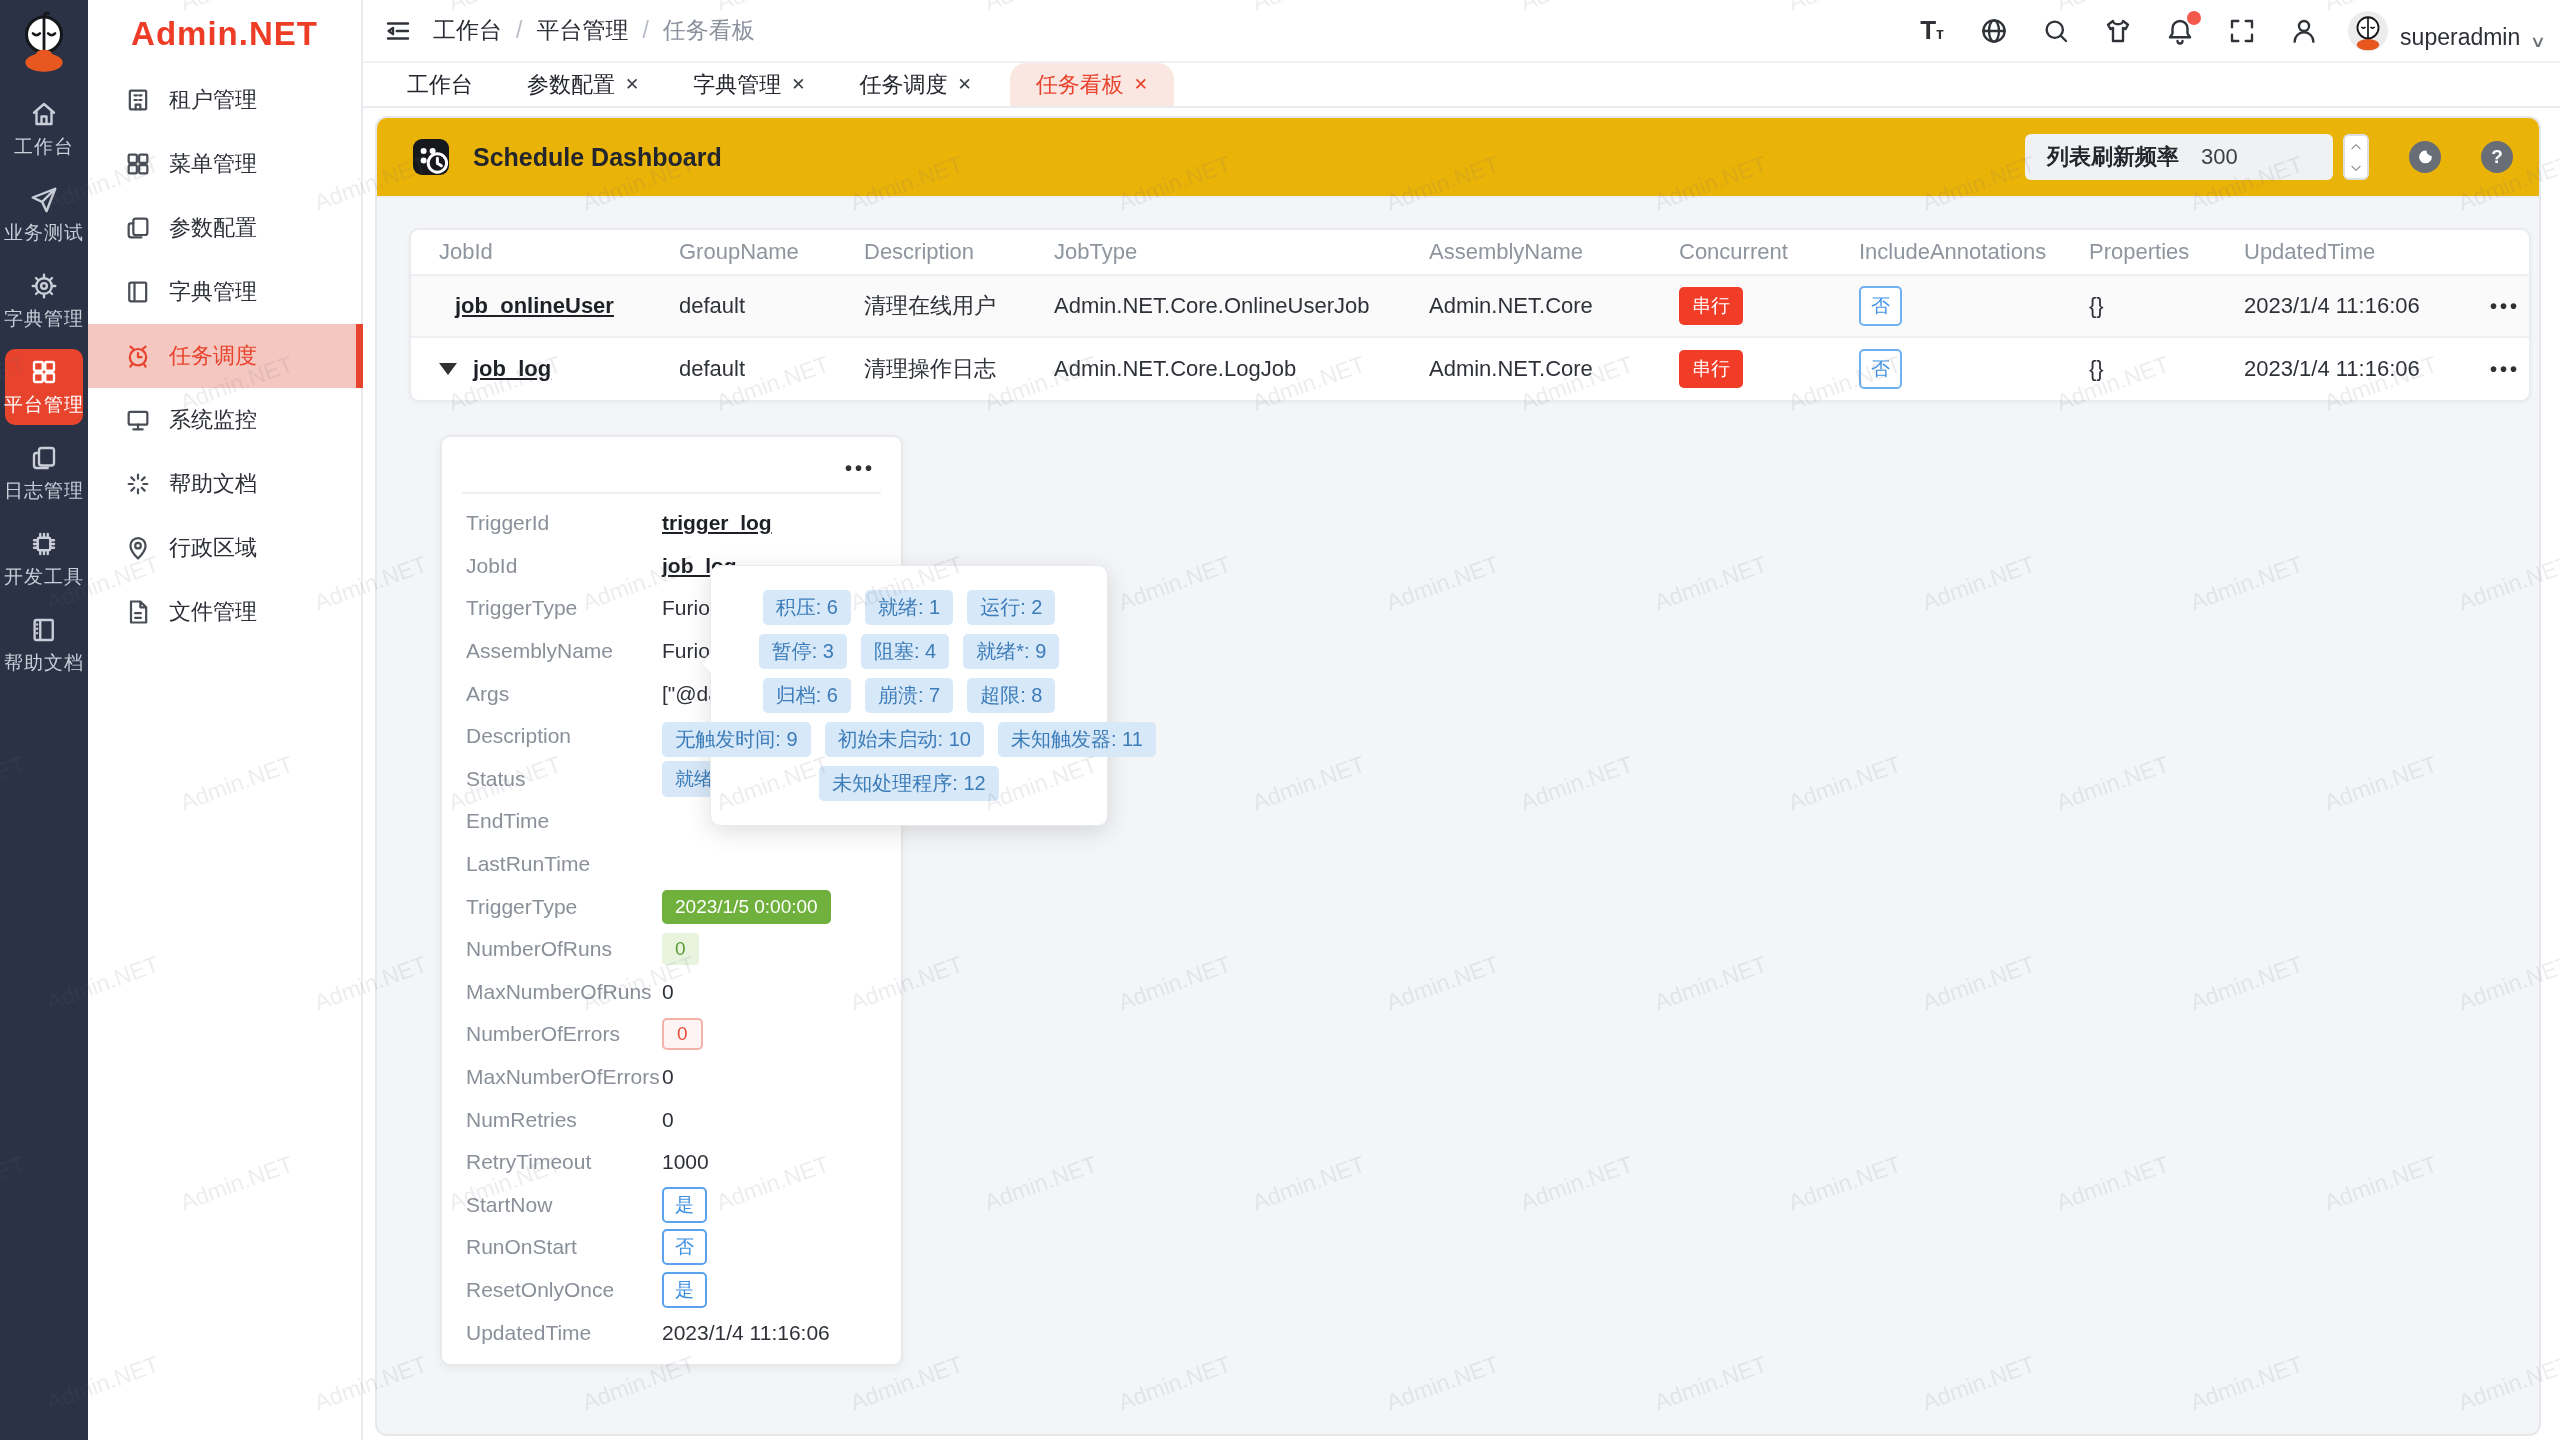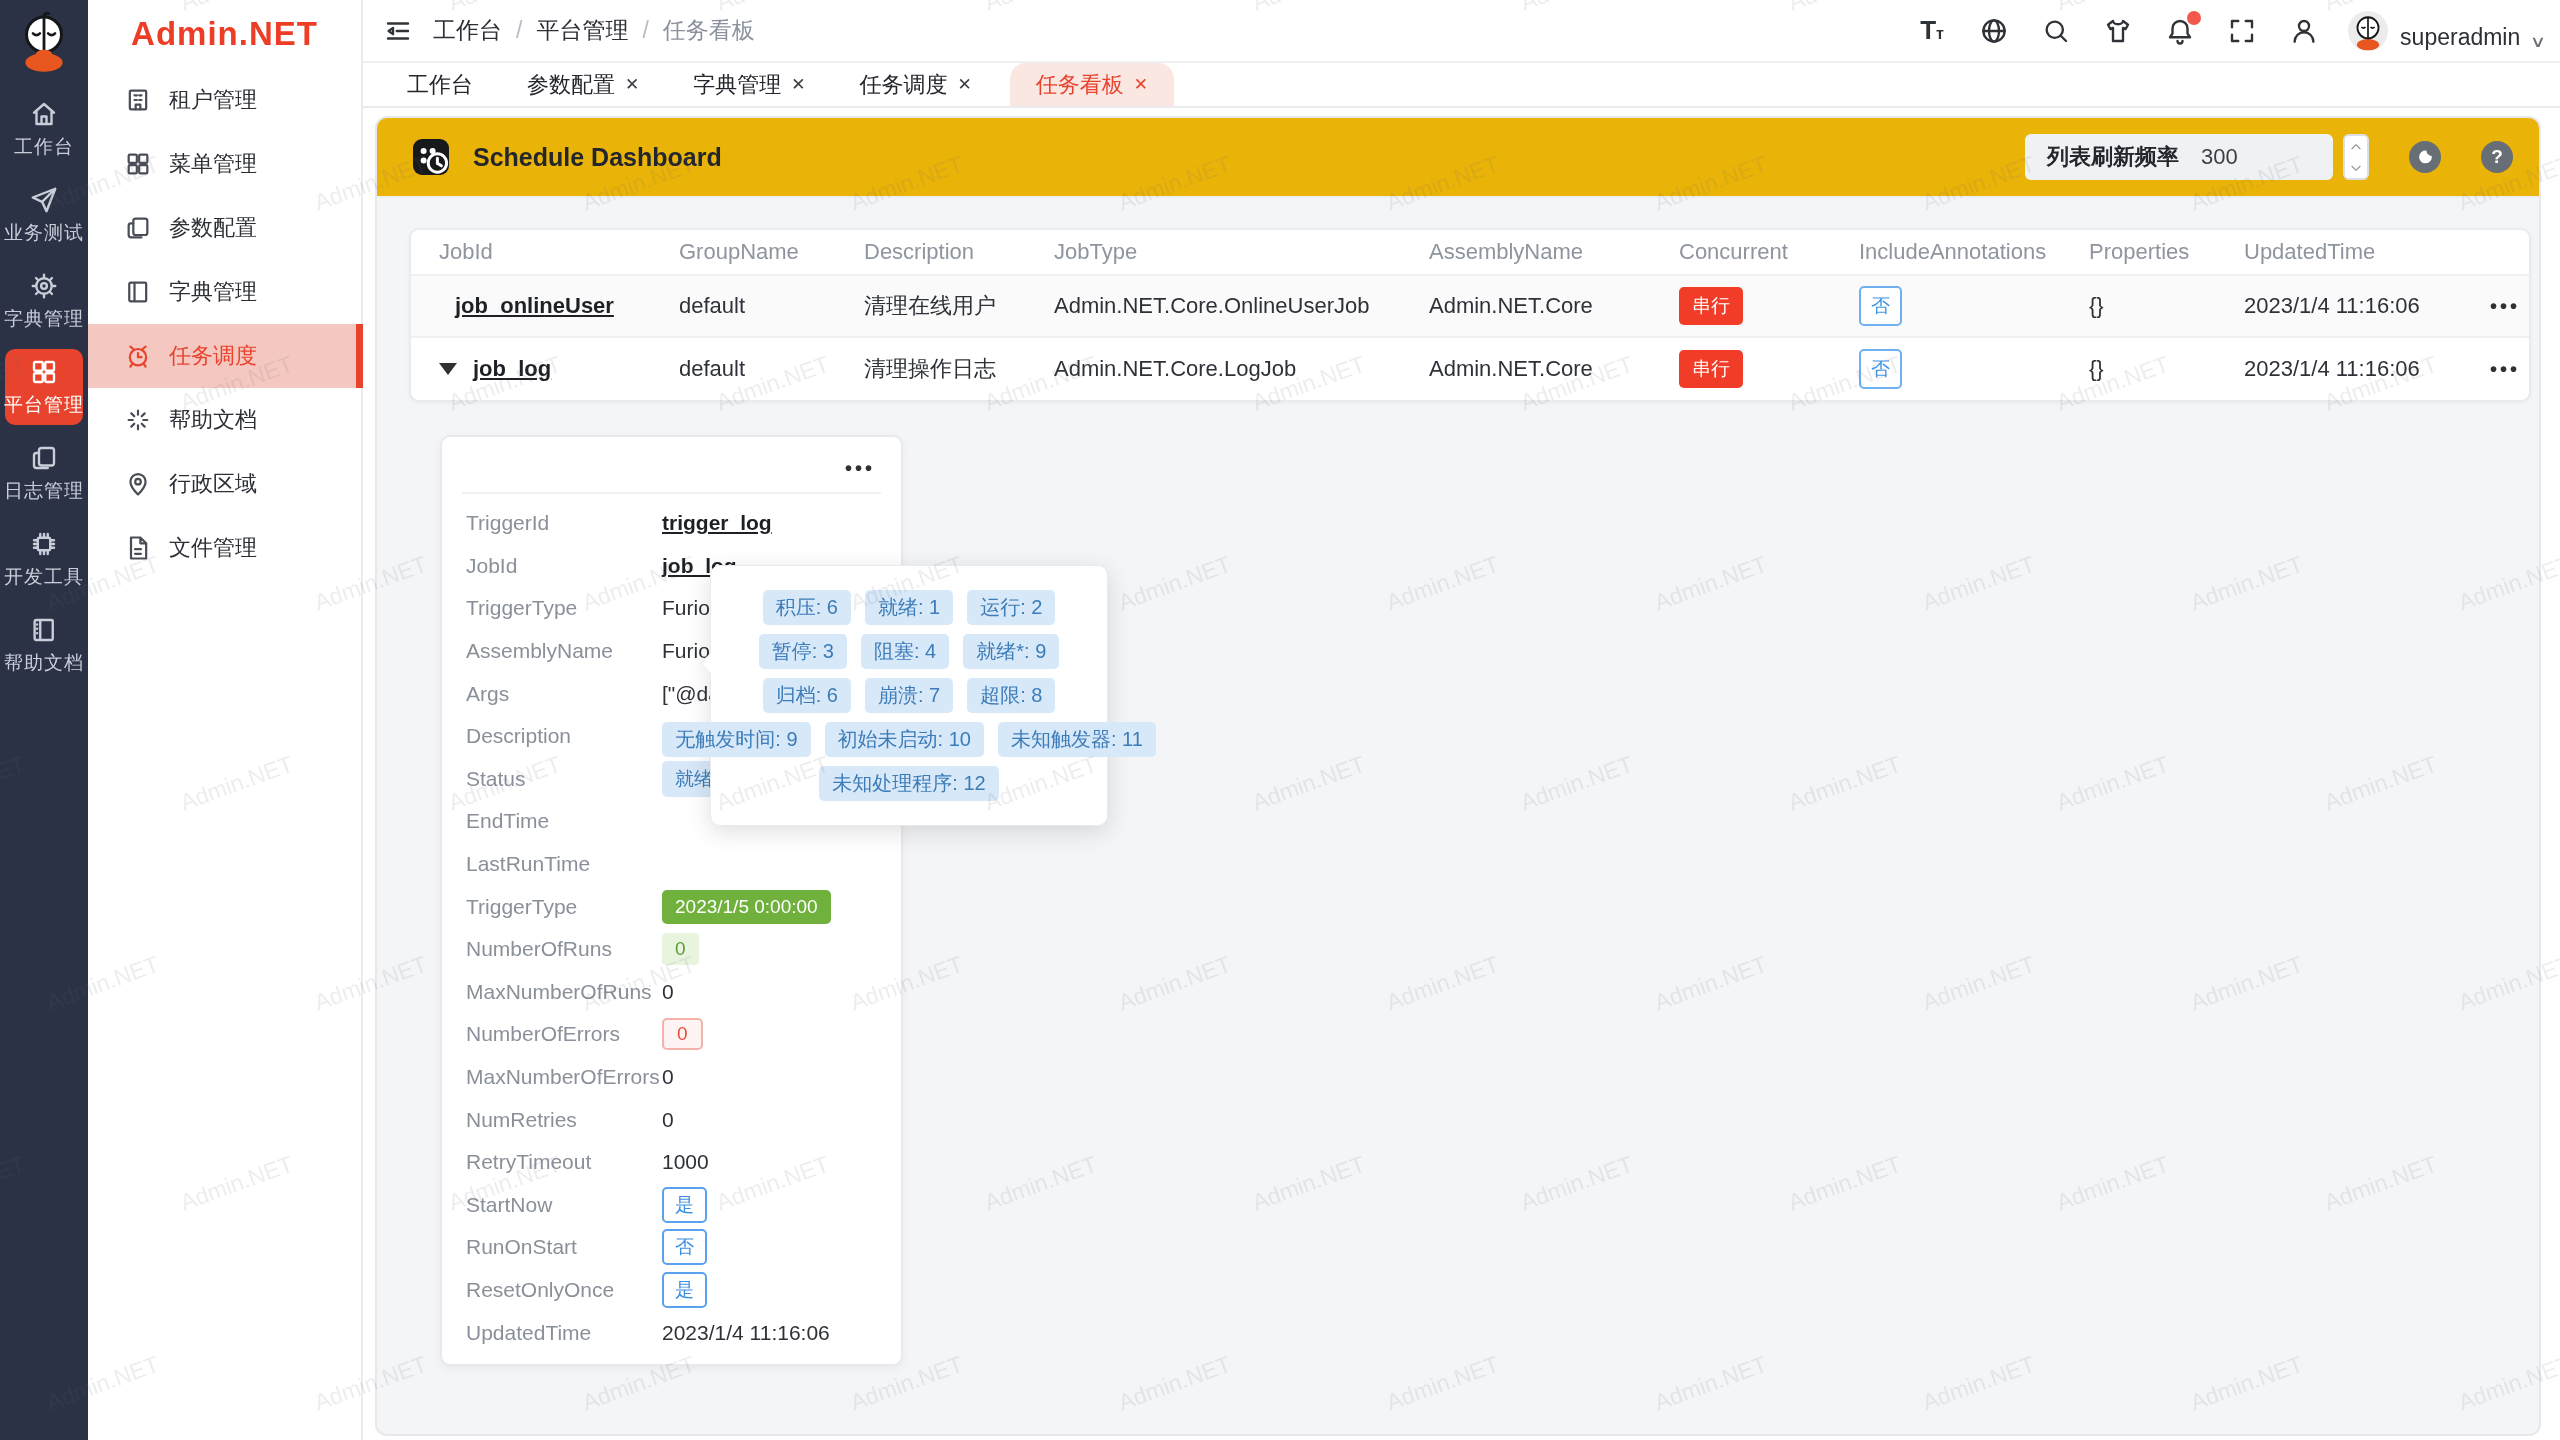--- a/index.html
+++ b/index.html
@@ -238,6 +238,13 @@
           <path d="M12 13V9.5 M12 13h3 M5.5 4 L8 6 M18.5 4 L16 6 M7 19l-1.5 2 M17 19l1.5 2"></path>
         </svg>
       <span>任务调度</span>
+    </div>
+    <div class="menu-item">
+      <svg class="lineic" viewBox="0 0 24 24">
+          <rect x="4" y="5" width="16" height="11" rx="1.5"></rect>
+          <path d="M12 16v3 M8 20h8"></path>
+        </svg>
+      <span>系统监控</span>
     </div>
     <div class="menu-item">
       <svg class="lineic" viewBox="0 0 24 24">

